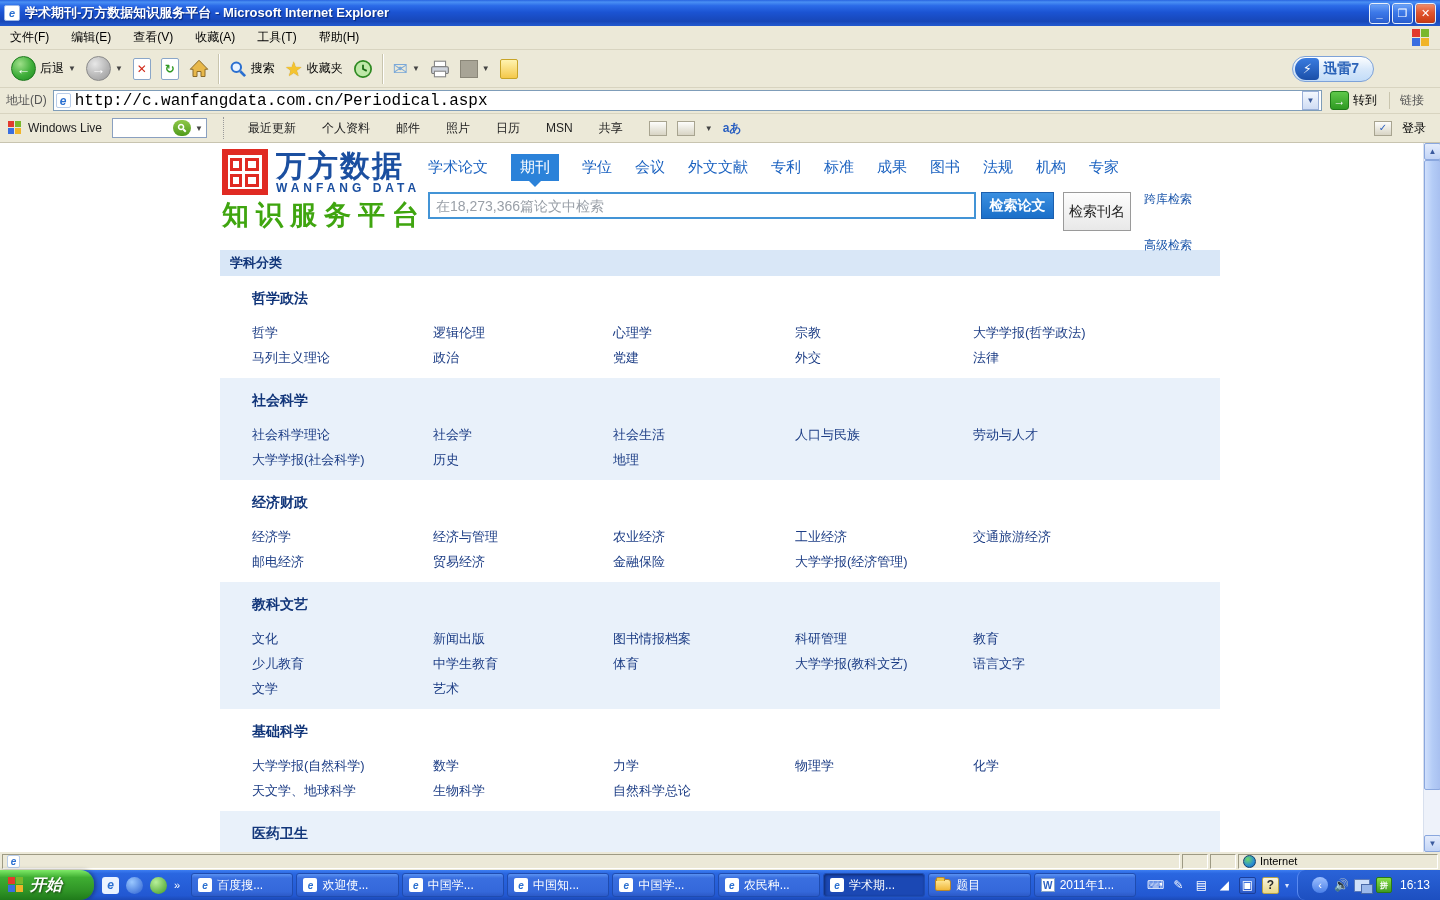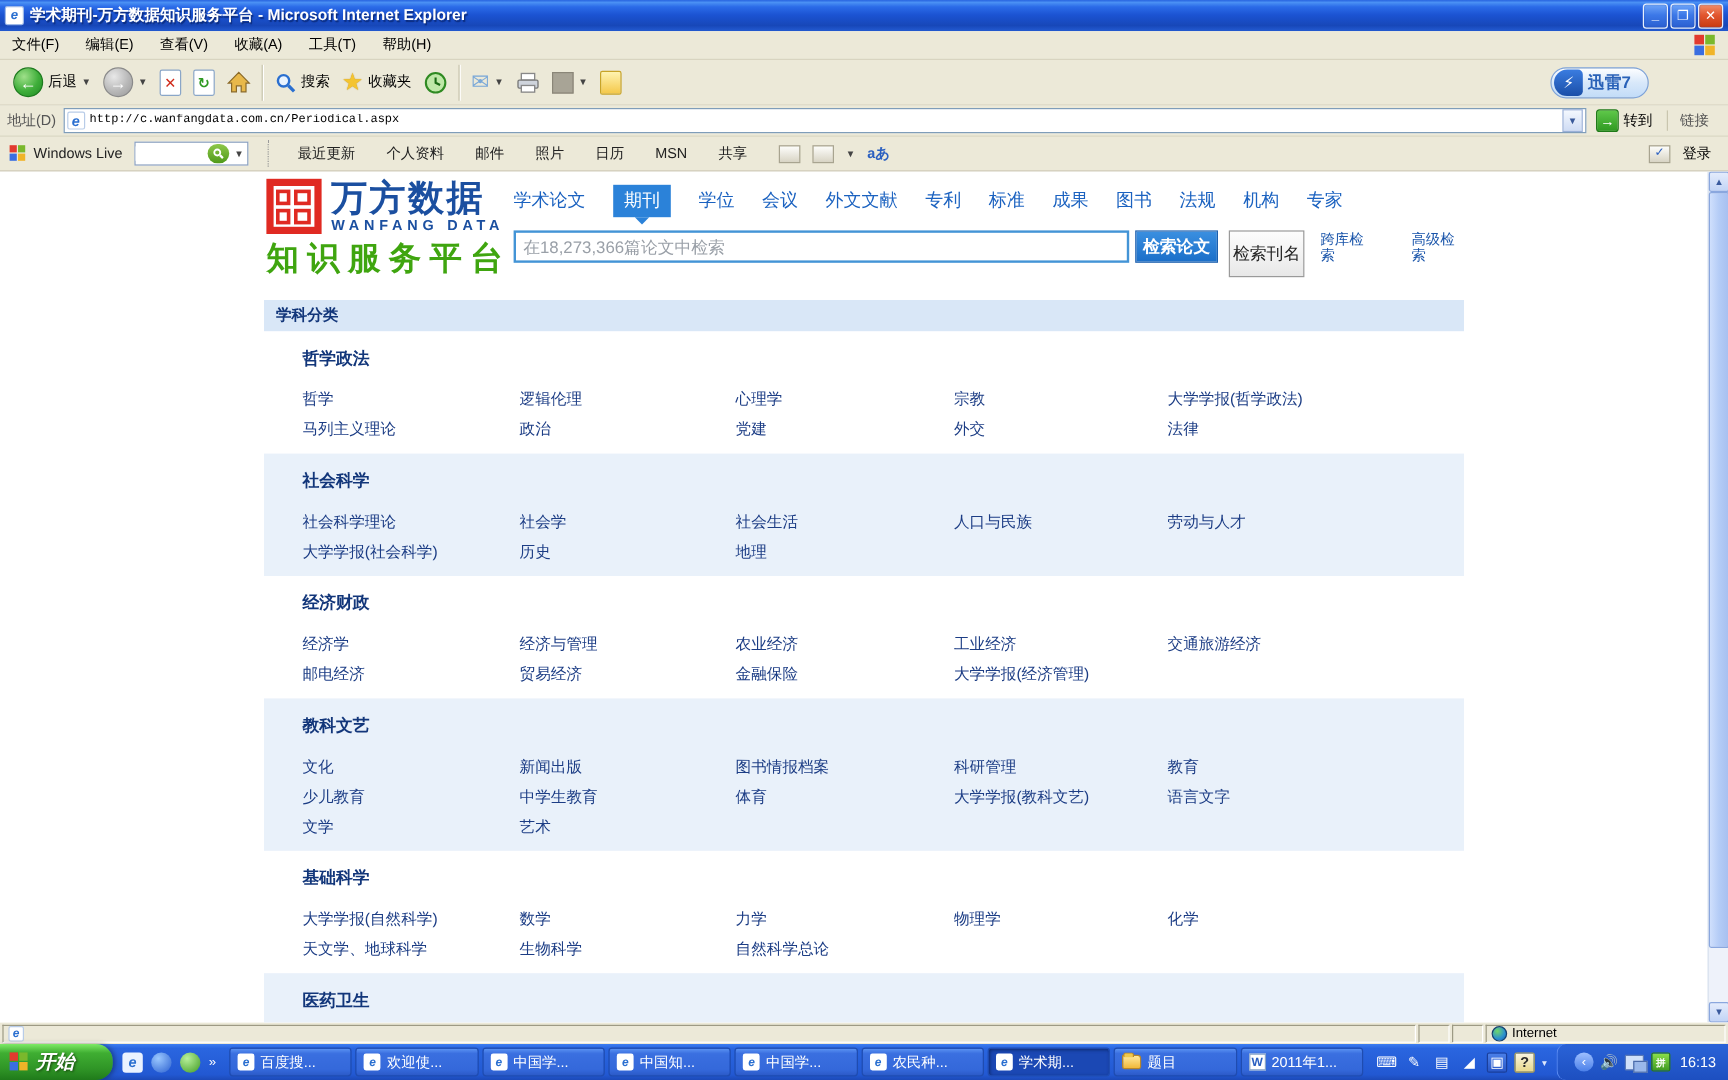--- a/index.html
+++ b/index.html
@@ -54,7 +54,7 @@
   .addr-field { flex:1; height:21px; background:#fff; border:1px solid #7f9db9; display:flex; align-items:center; padding:0 2px; gap:4px; }
   .mini-e { width:15px; height:15px; display:flex; align-items:center; justify-content:center;
     color:#2a6fd0; font-weight:bold; font-style:italic; font-size:12px; border:1px solid #b8cce8; border-radius:2px; background:#fff; }
-  .addr-url { flex:1; border:none; outline:none; font-family:"Liberation Mono","DejaVu Sans Mono",monospace; font-size:10px; color:#000; }
+  .addr-url { flex:1; border:none; outline:none; font-family:"Liberation Mono","DejaVu Sans Mono",monospace; font-size:16px; color:#000; }
   .addr-drop { width:17px; height:19px; background:linear-gradient(180deg,#f4f8fe,#cfdcf4); border:1px solid #9ab0d8;
     display:flex; align-items:center; justify-content:center; color:#3a5a9a; font-size:8px; }
   .go-btn { display:flex; align-items:center; gap:4px; padding:1px 6px 1px 2px; }

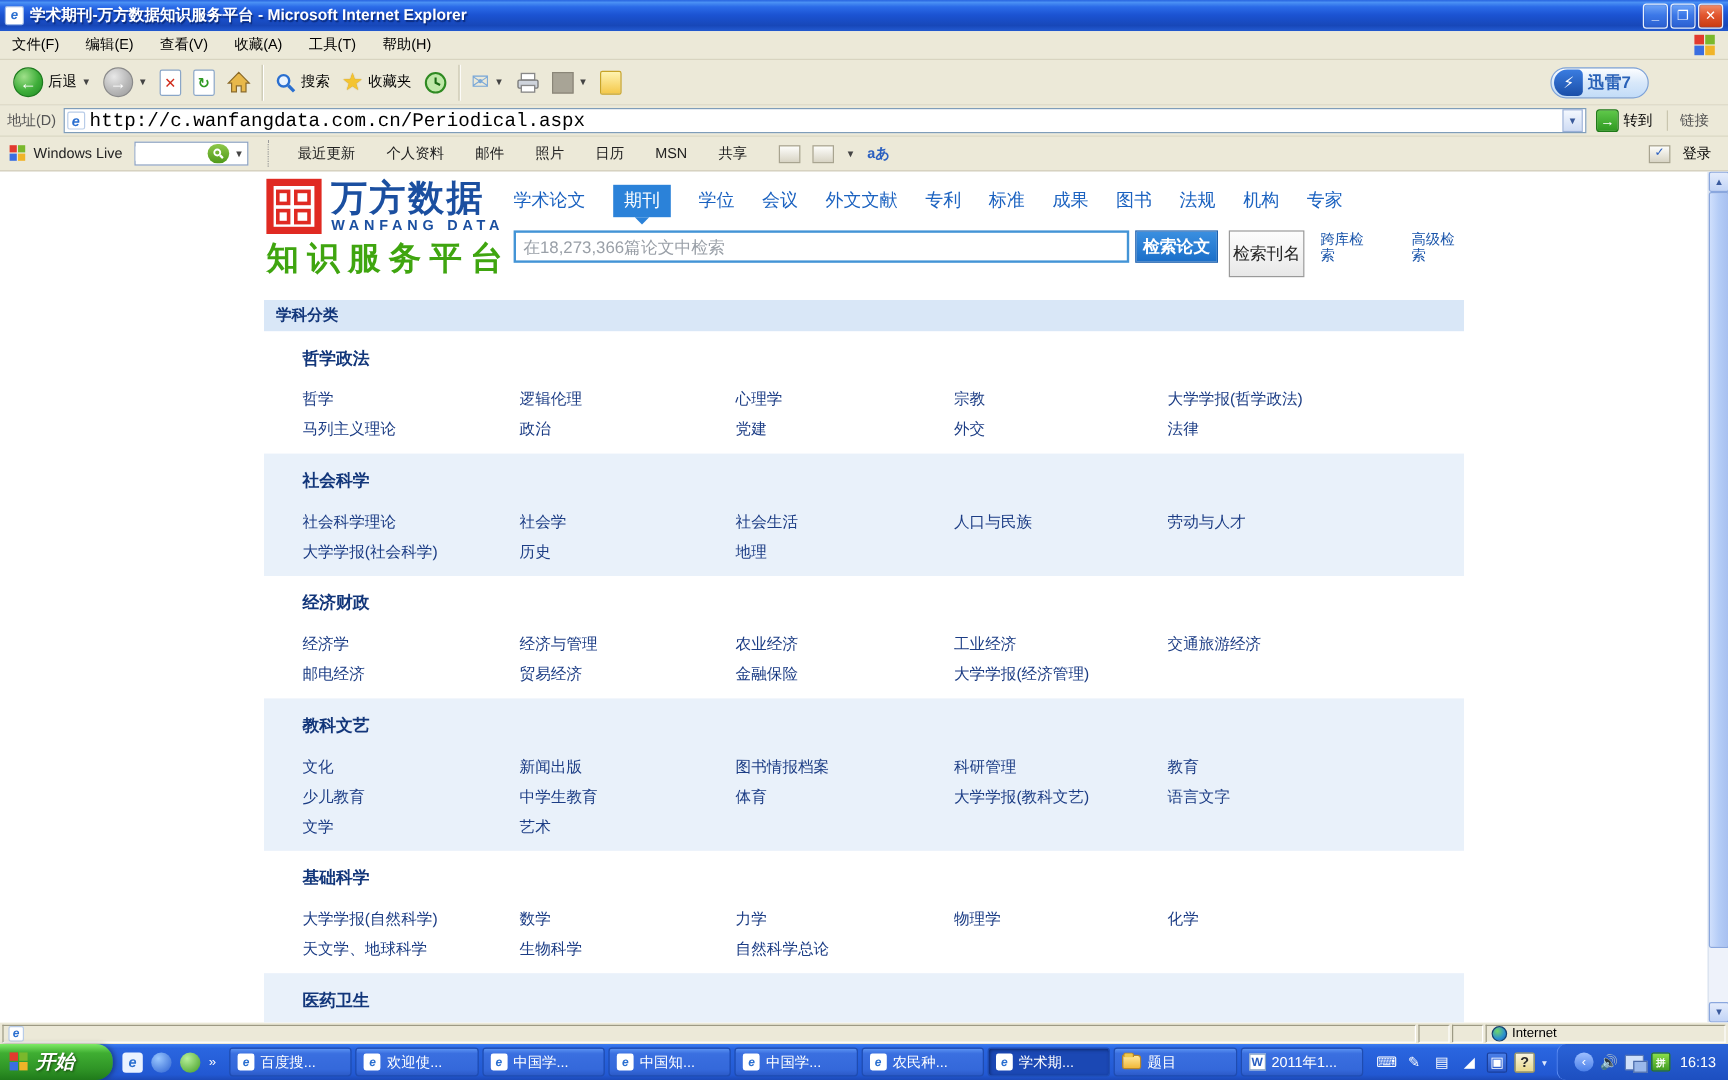--- a/index.html
+++ b/index.html
@@ -103,7 +103,7 @@
     color:#fff; font-size:14px; font-weight:bold; }
   .btn-secondary { width:68px; height:39px; margin-left:4px; background:linear-gradient(180deg,#fdfdfd,#e8e8e8); border:1px solid #9a9a9a;
     color:#222; font-size:14px; }
-  .adv-links { display:flex; flex-direction:row; margin-left:8px; line-height:14px;gap:32px; }
+  .adv-links { display:flex; flex-direction:column; margin-left:8px; line-height:14px;gap:32px; }
   .adv-links a { color:#1a55aa; font-size:12px; text-decoration:none; }
 
   .band { height:26px; background:#d9e7f7; display:flex; align-items:center; padding-left:10px;

